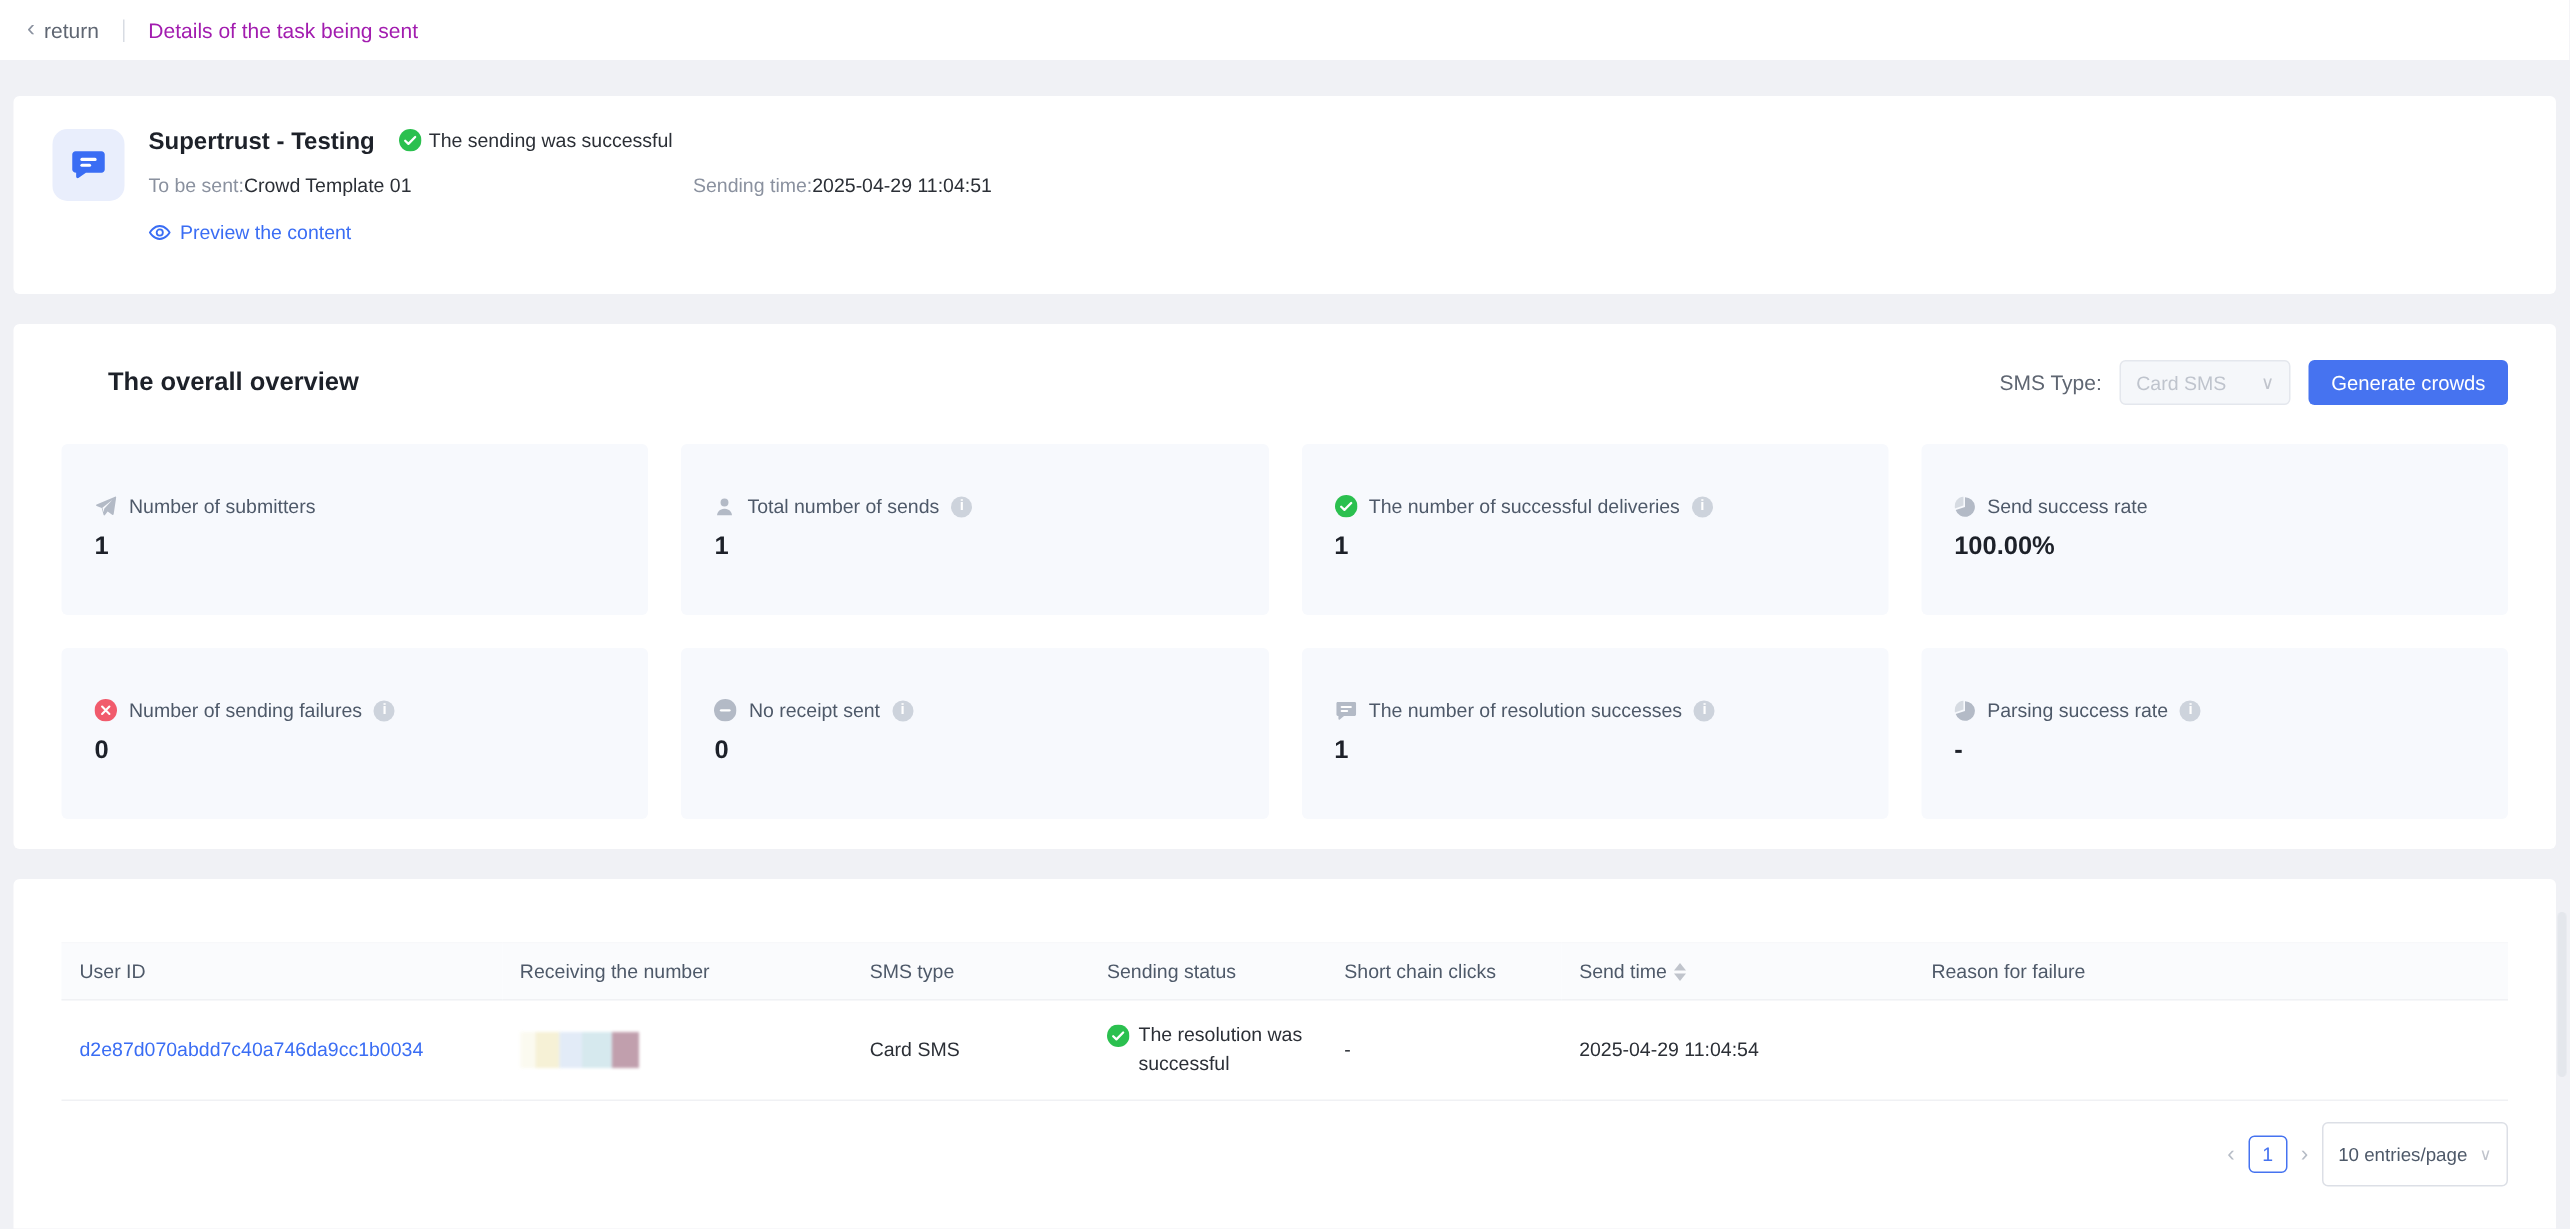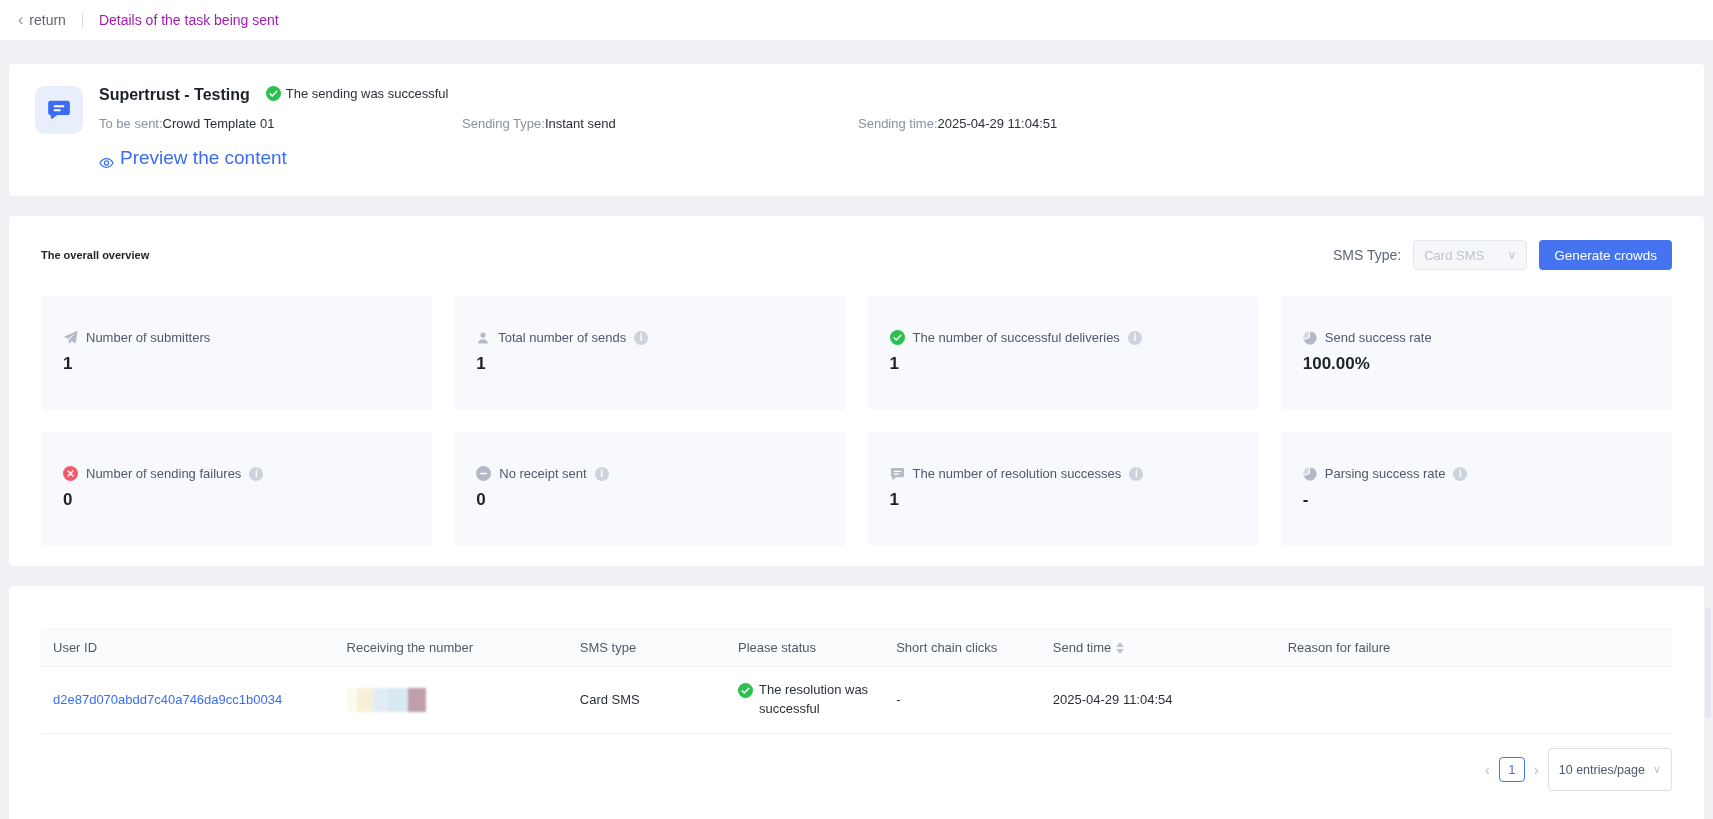--- a/index.html
+++ b/index.html
@@ -116,9 +116,6 @@
       <div class="fields-row">
         <div class="field">
           <span class="lab">To be sent:</span><span class="val">Crowd Template 01</span>
-        </div>
-        <div class="field">
-          <span class="lab">Sending Type:</span><span class="val">Instant send</span>
         </div>
         <div class="field">
           <span class="lab">Sending time:</span><span class="val">2025-04-29 11:04:51</span>

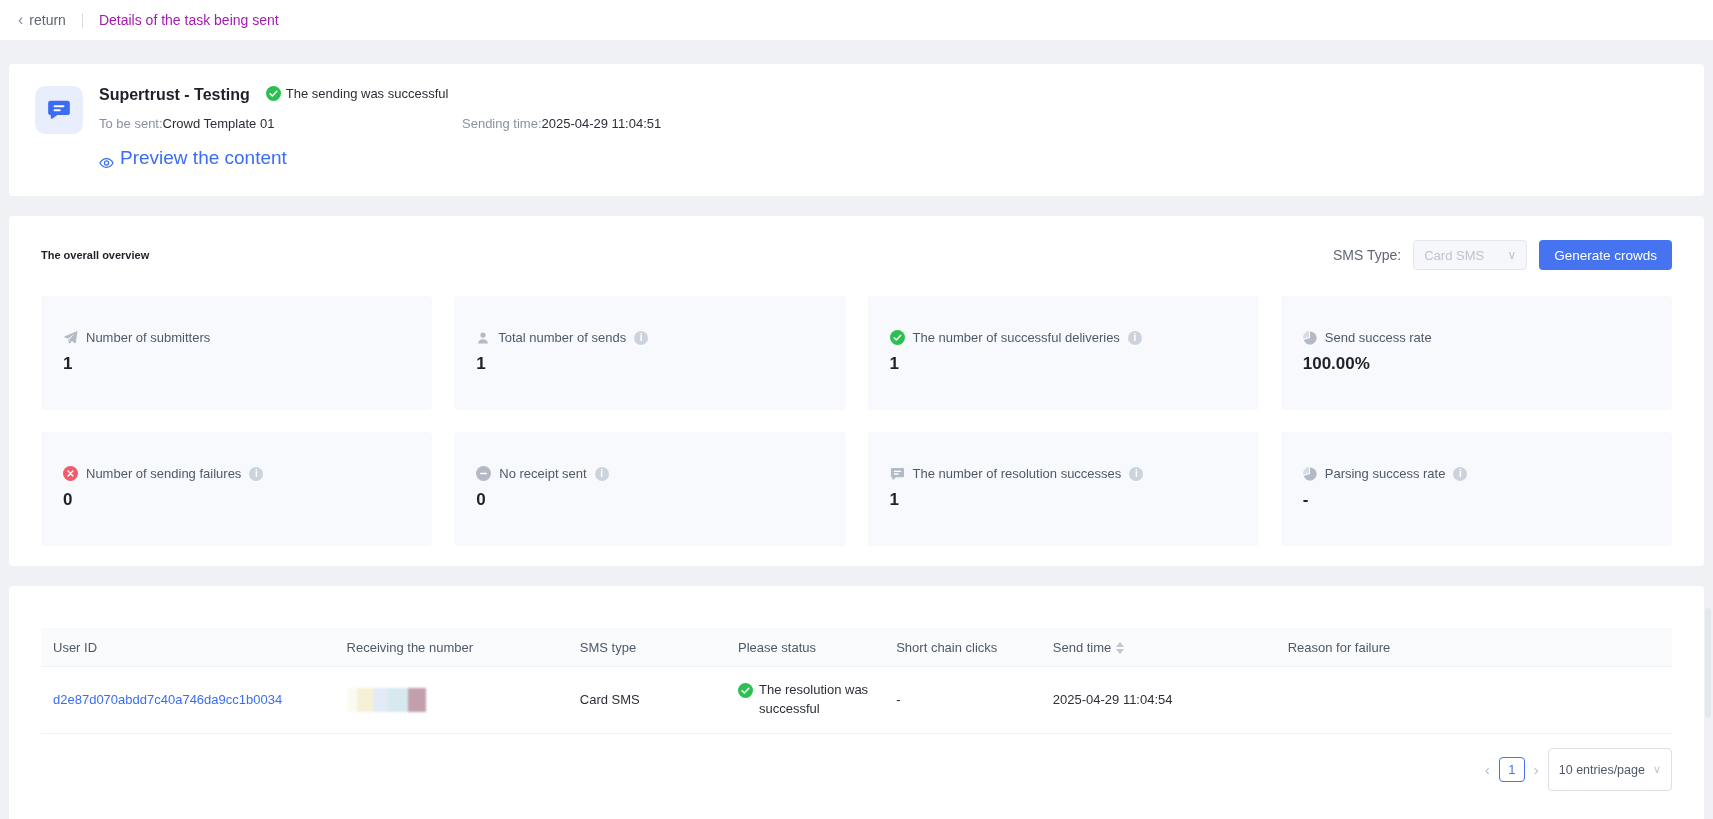--- a/index.html
+++ b/index.html
@@ -28,7 +28,7 @@
   .field:nth-child(1){ width:363px; } .field:nth-child(2){ width:396px; } .field:nth-child(3){ width:396px; }
   .field .lab { color:#8a919f; }
   .field .val { color:#2b2f36; }
-  .preview-link { display:inline-flex; align-items:flex-end; gap:6px; margin-top:16px; color:#3a6df4; font-size:19px; cursor:pointer; }
+  .preview-link { display:inline-flex; align-items:center; gap:6px; margin-top:16px; color:#3a6df4; font-size:13px; cursor:pointer; }
 
   
   .overview-card { margin-top:20px; padding:24px 32px 20px 32px; }

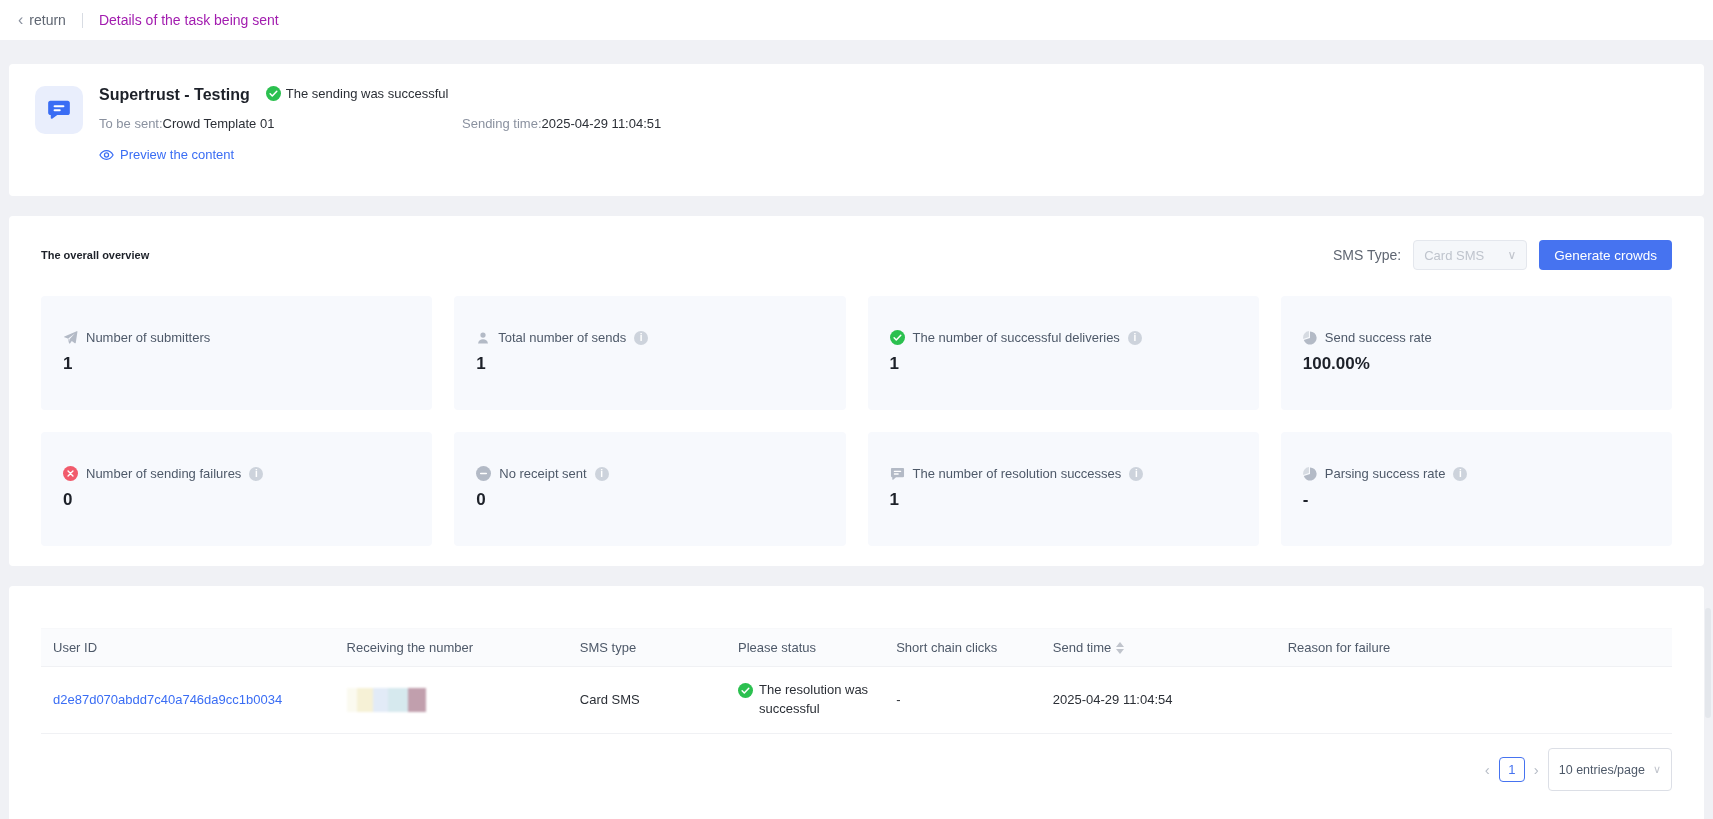--- a/index.html
+++ b/index.html
@@ -33,7 +33,7 @@
   
   .overview-card { margin-top:20px; padding:24px 32px 20px 32px; }
   .ov-head { display:flex; align-items:center; }
-  .ov-title { font-size:11px; font-weight:bold; color:#1d2129; }
+  .ov-title { font-size:17px; font-weight:bold; color:#1d2129;margin-left:31px; }
   .ov-controls { margin-left:auto; display:flex; align-items:center; gap:12px; }
   .sms-type-label { font-size:14px; color:#5f6672; }
   .select-disabled { width:114px; height:30px; border:1px solid #e4e7ed; background:#f5f7fa; border-radius:4px; display:flex; align-items:center; padding:0 10px; color:#bfc4cd; font-size:13px; cursor:not-allowed; }

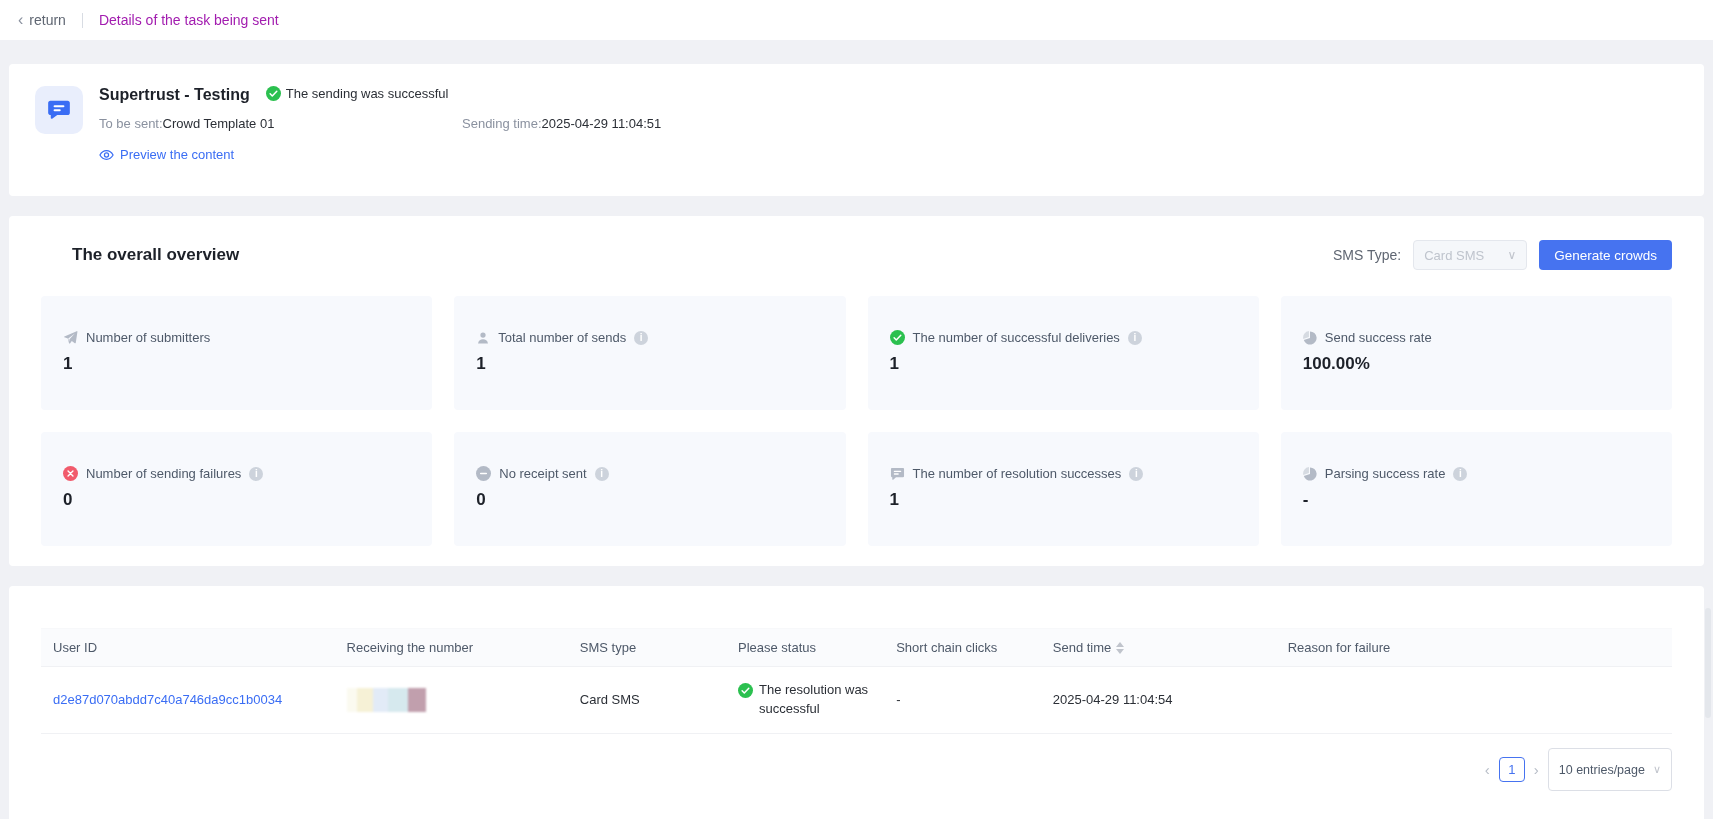--- a/index.html
+++ b/index.html
@@ -261,7 +261,7 @@
         <th>User ID</th>
         <th>Receiving the number</th>
         <th>SMS type</th>
-        <th>Please status</th>
+        <th>Sending status</th>
         <th>Short chain clicks</th>
         <th>
           <span class="th-sort">

